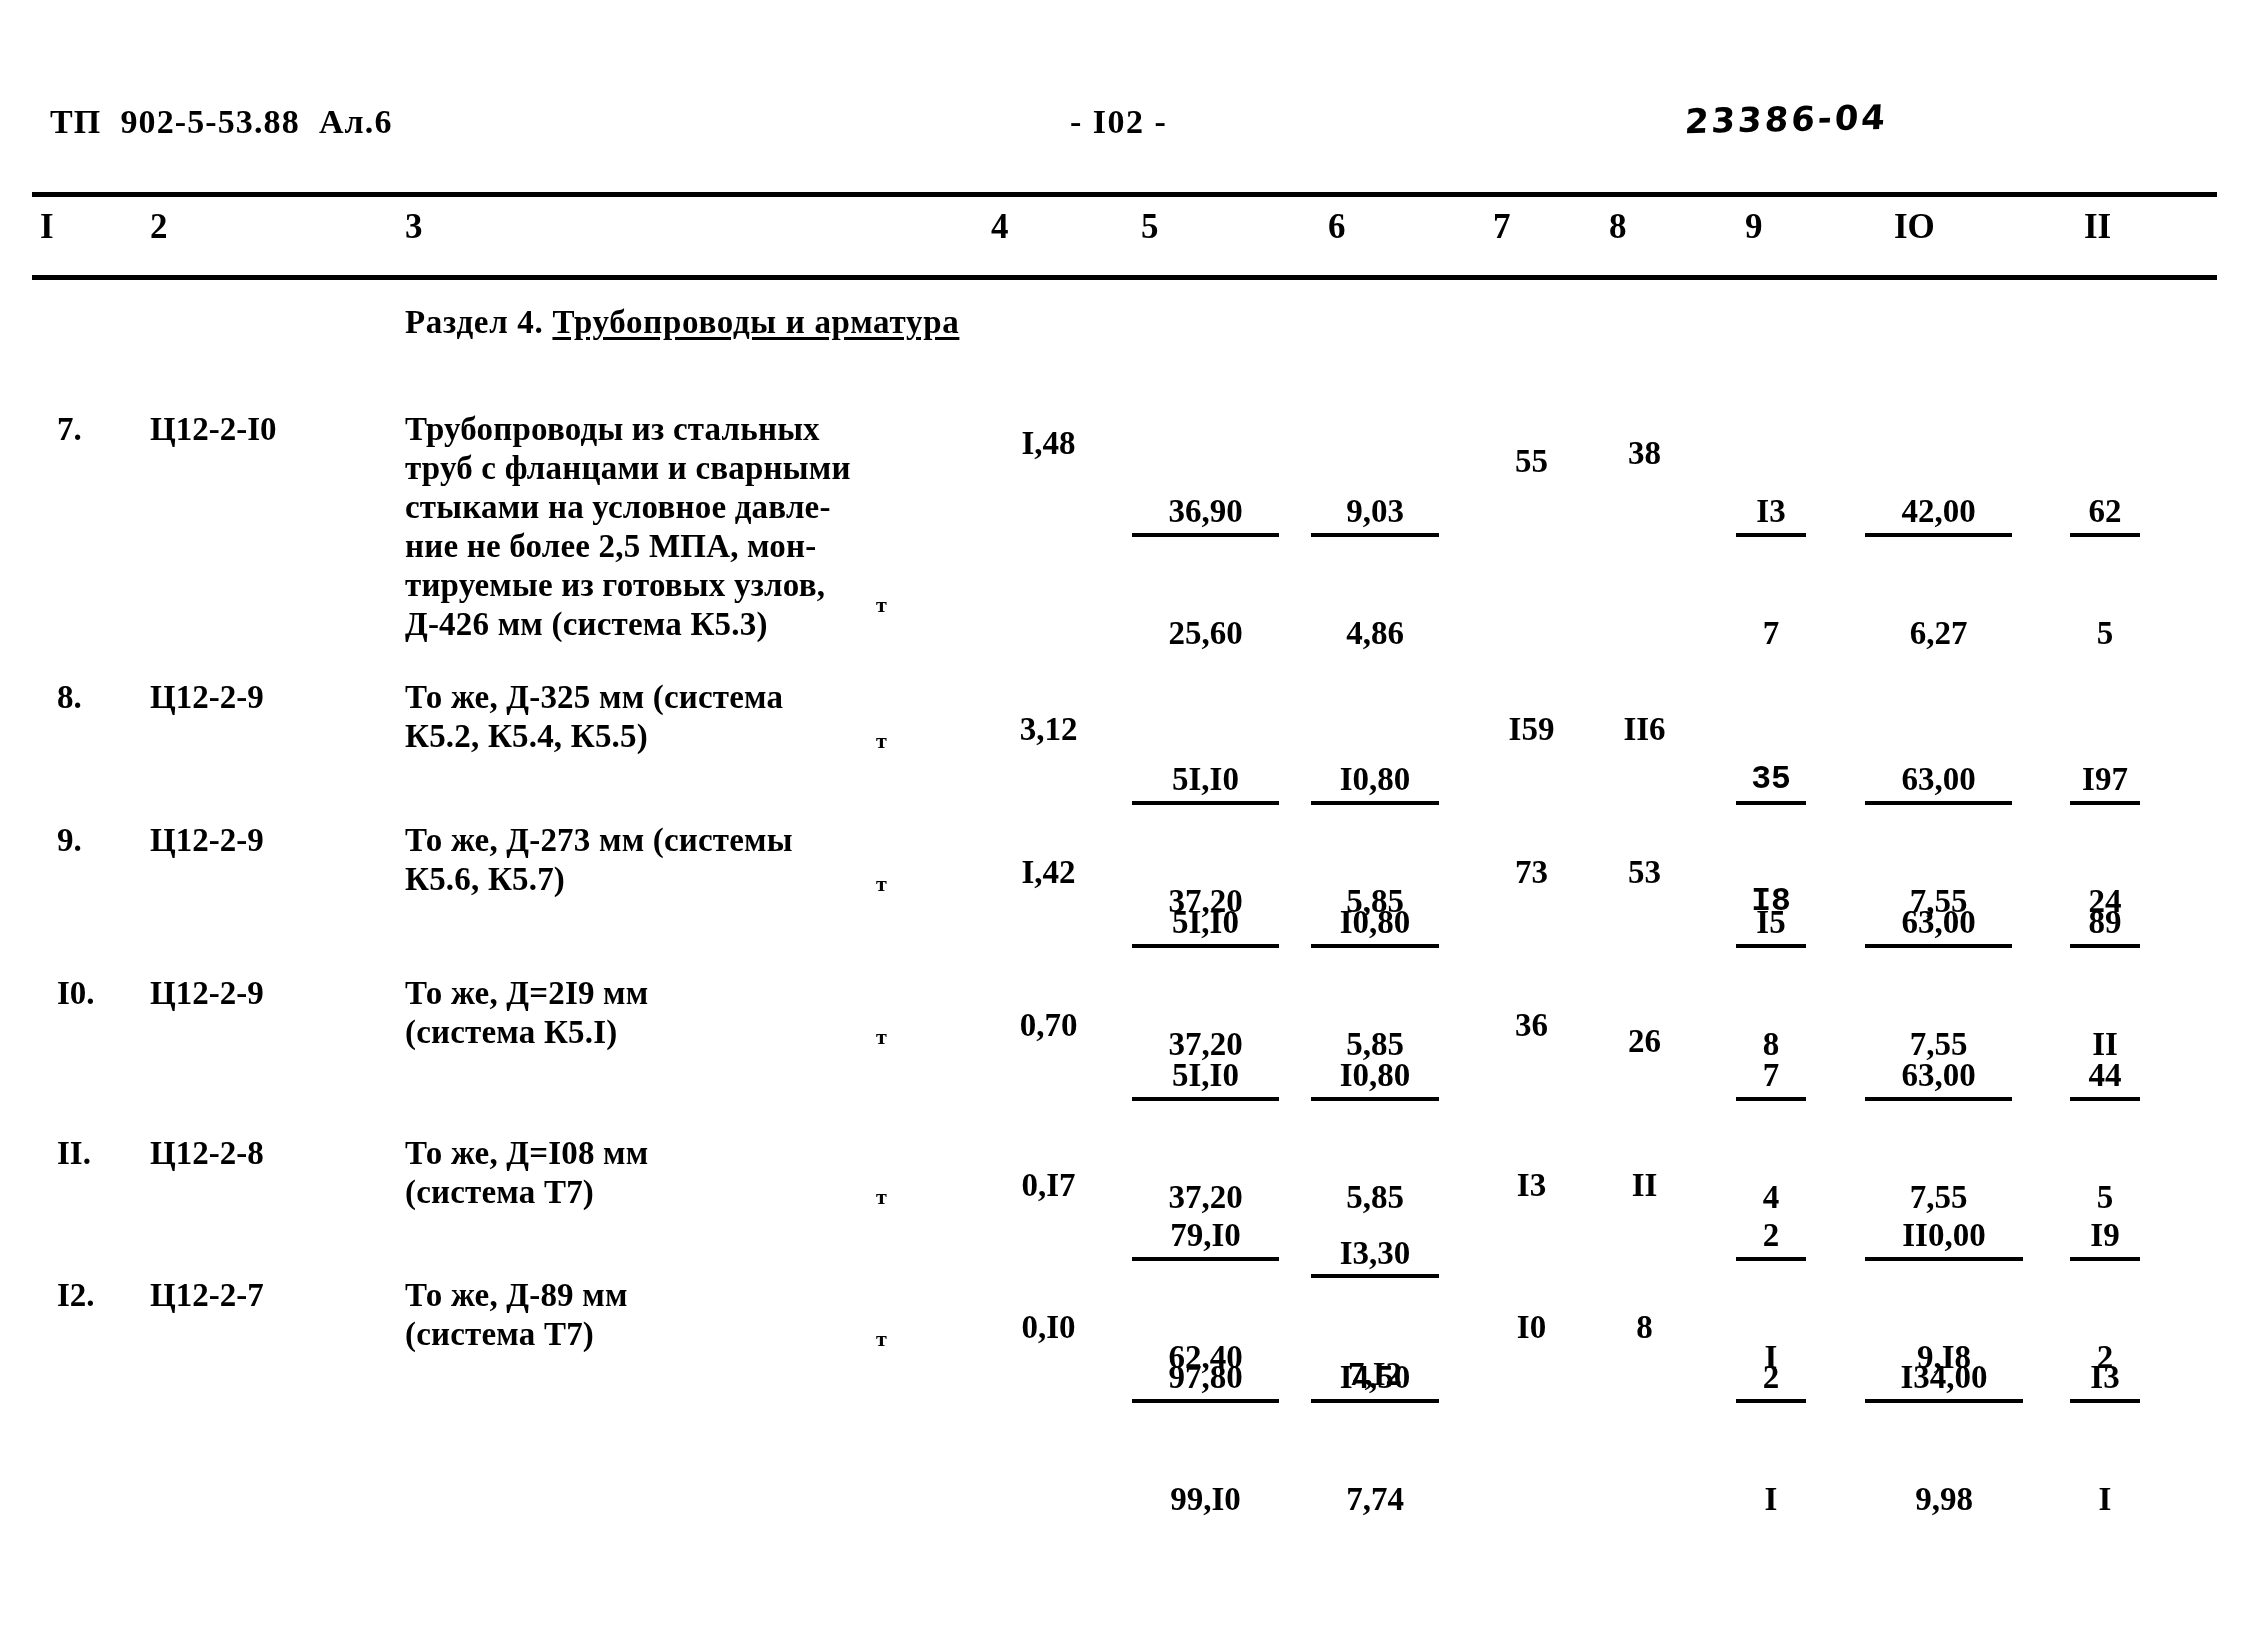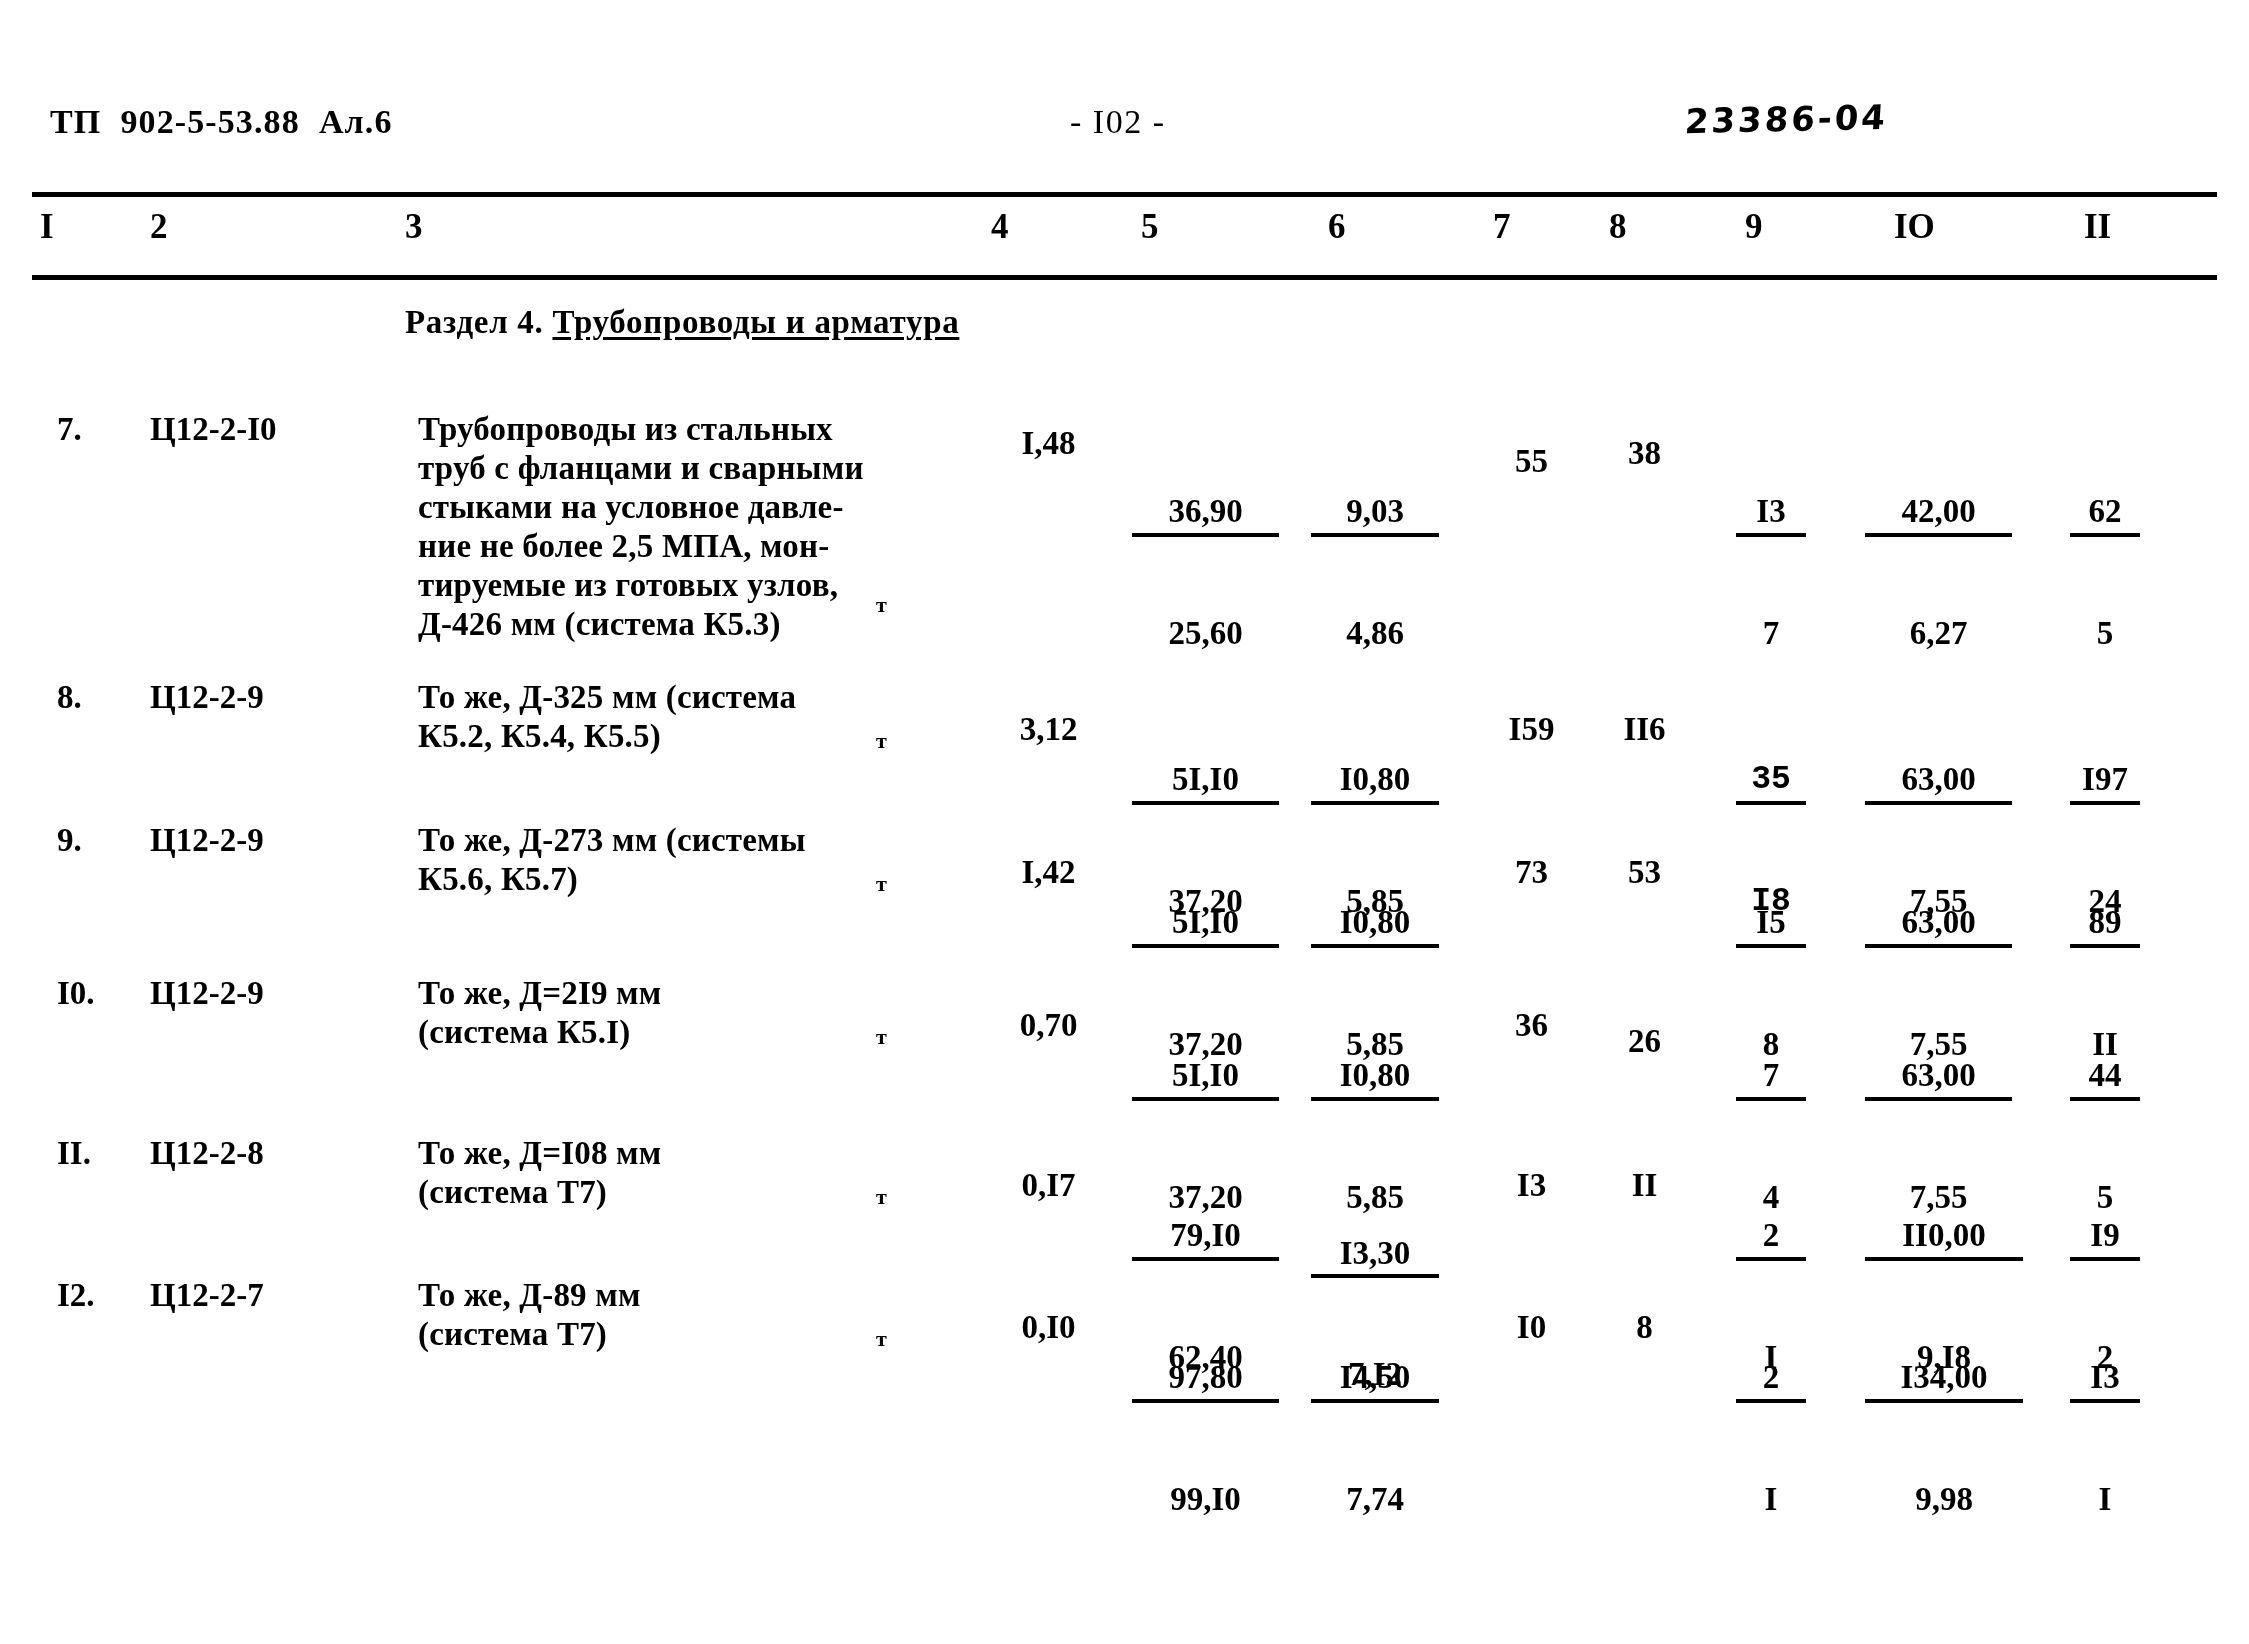--- a/index.html
+++ b/index.html
@@ -34,7 +34,7 @@
     position: absolute;
     left: 1070px; top: 0;
     font-size: 34px;
-    font-weight: 400;
+    font-weight: 700;
     letter-spacing: 1.5px;
     white-space: pre;
   }

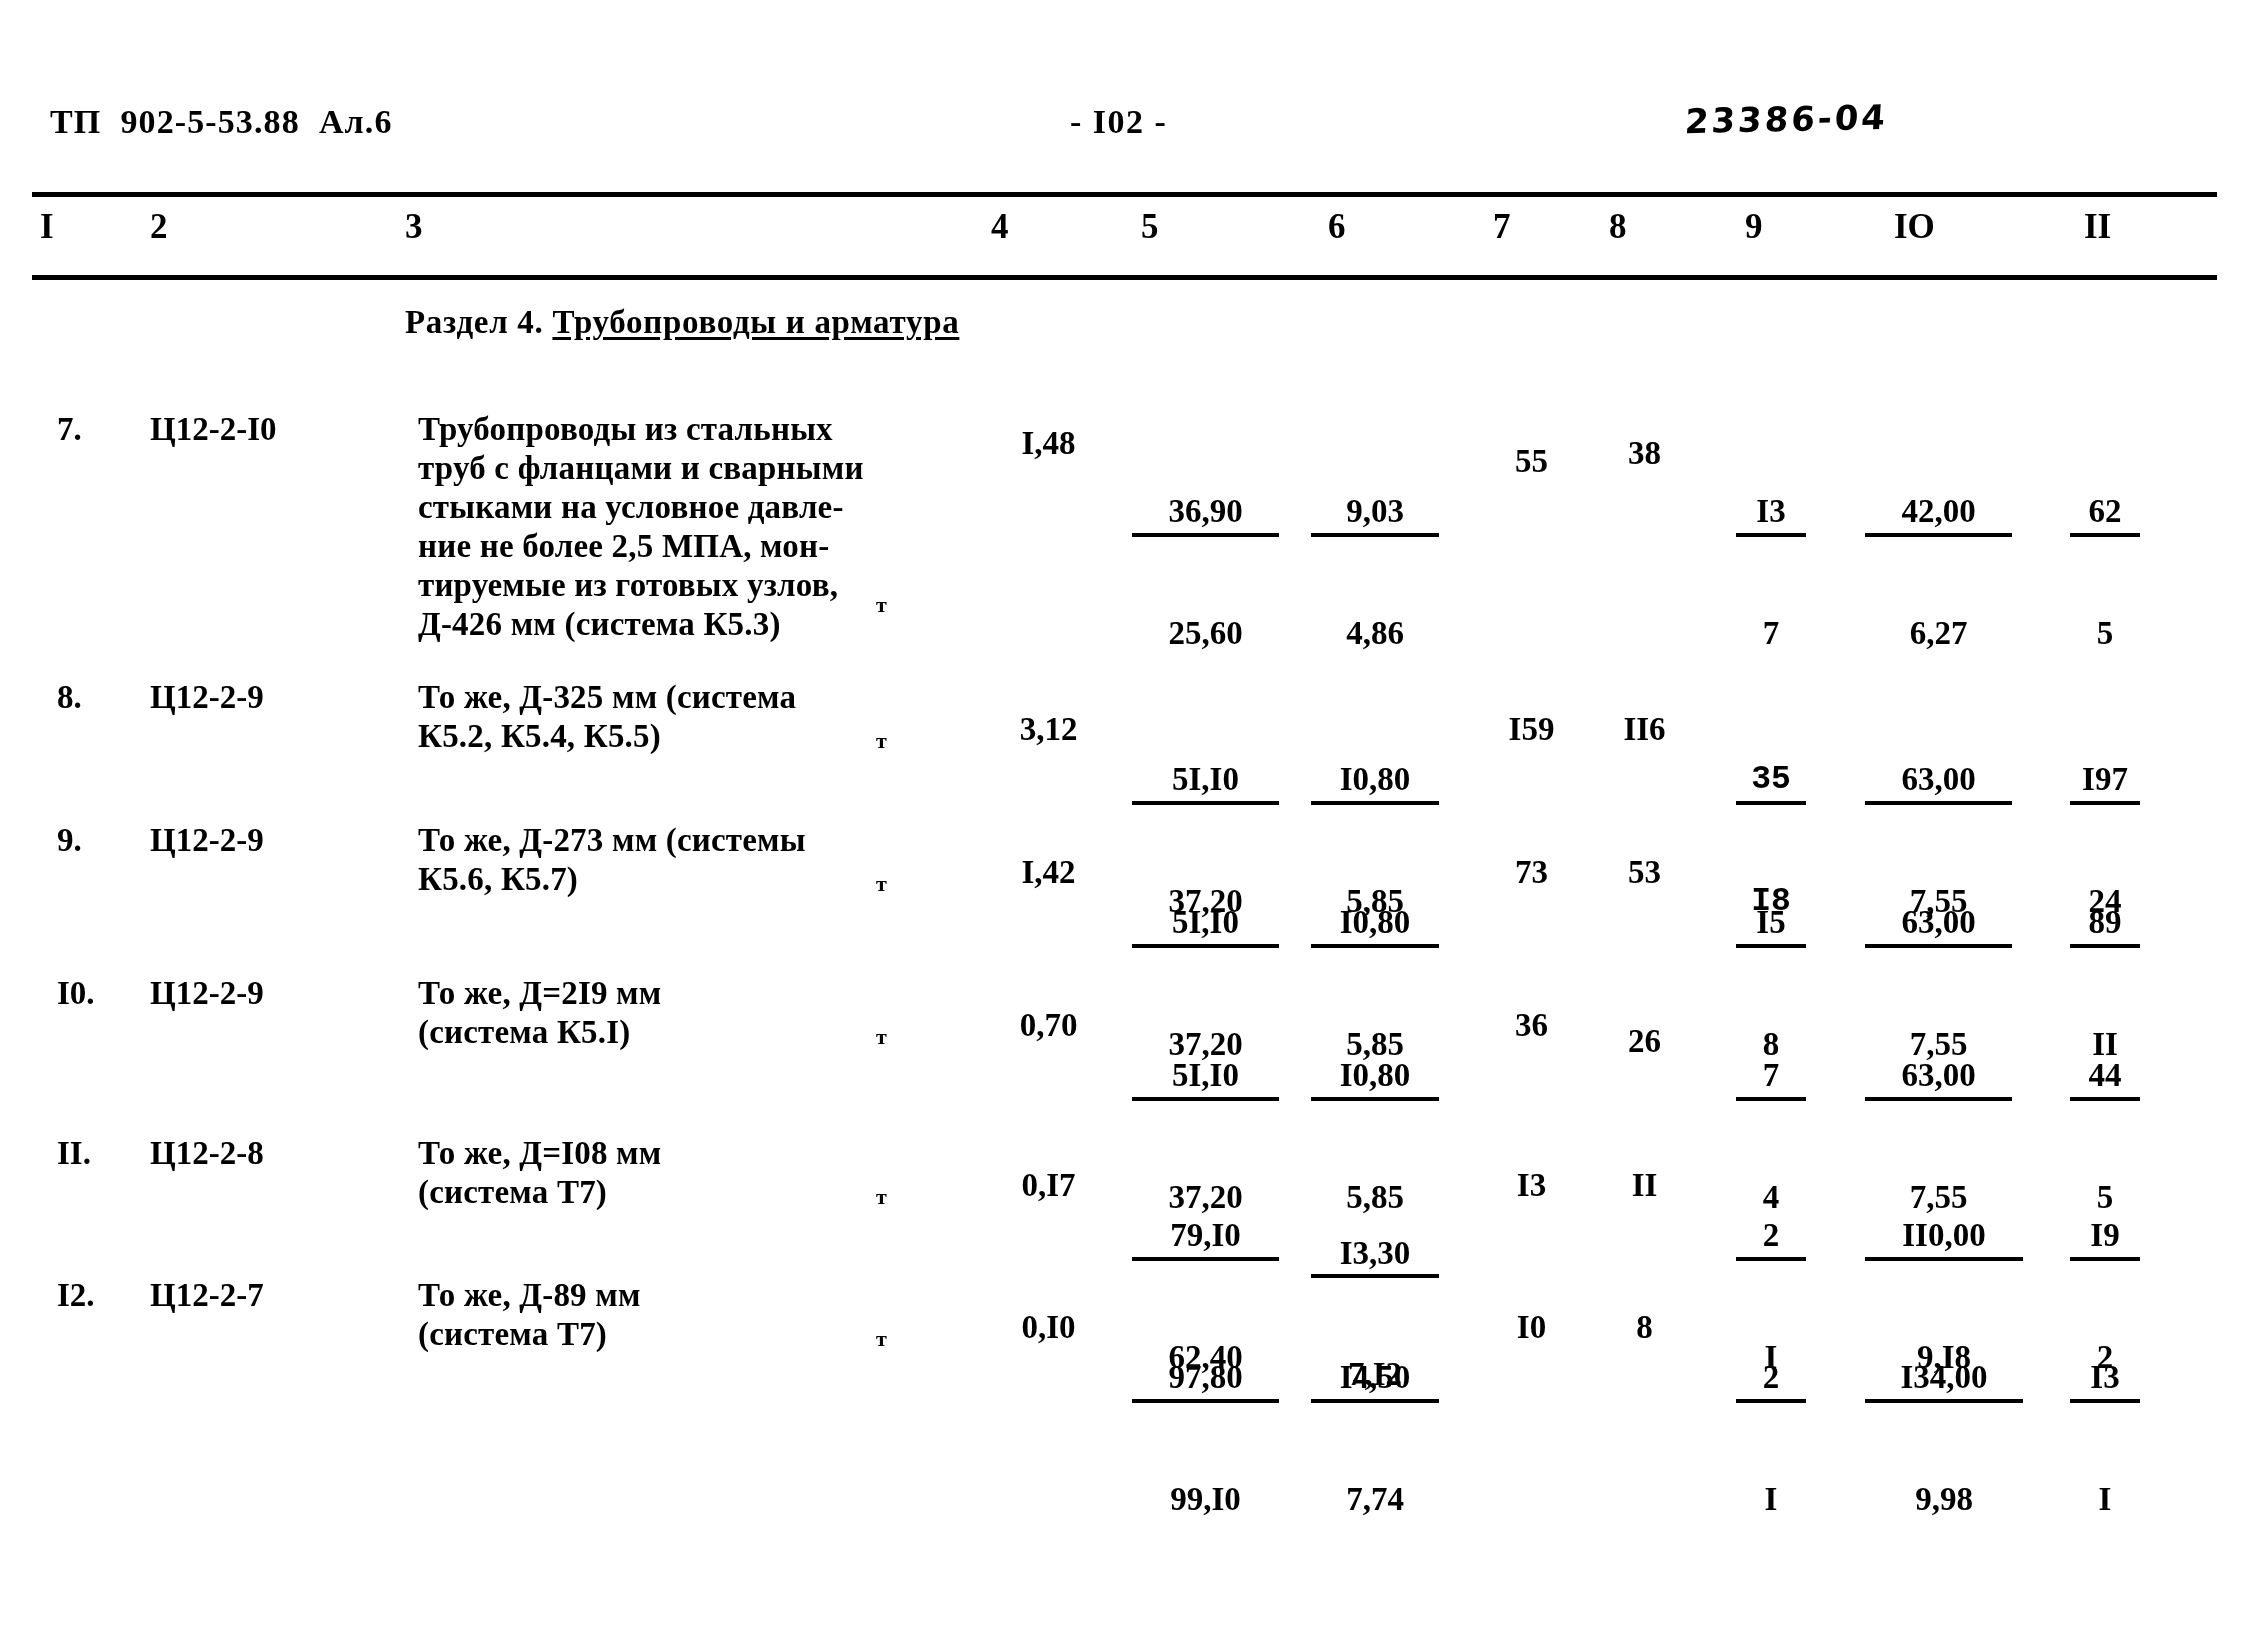--- a/index.html
+++ b/index.html
@@ -104,7 +104,7 @@
   }
   .c-num   { left: 57px;  width: 88px; text-align: left; }
   .c-code  { left: 150px; }
-  .c-desc  { left: 405px; letter-spacing: 0.2px; margin-left: 13px; }
+  .c-desc  { left: 405px; letter-spacing: 0.2px; }
   .c-unit  { font-size: 22px; font-weight: 700; }
   .c-qty   { left: 988px; }
   .c5      { left: 1132px; }

